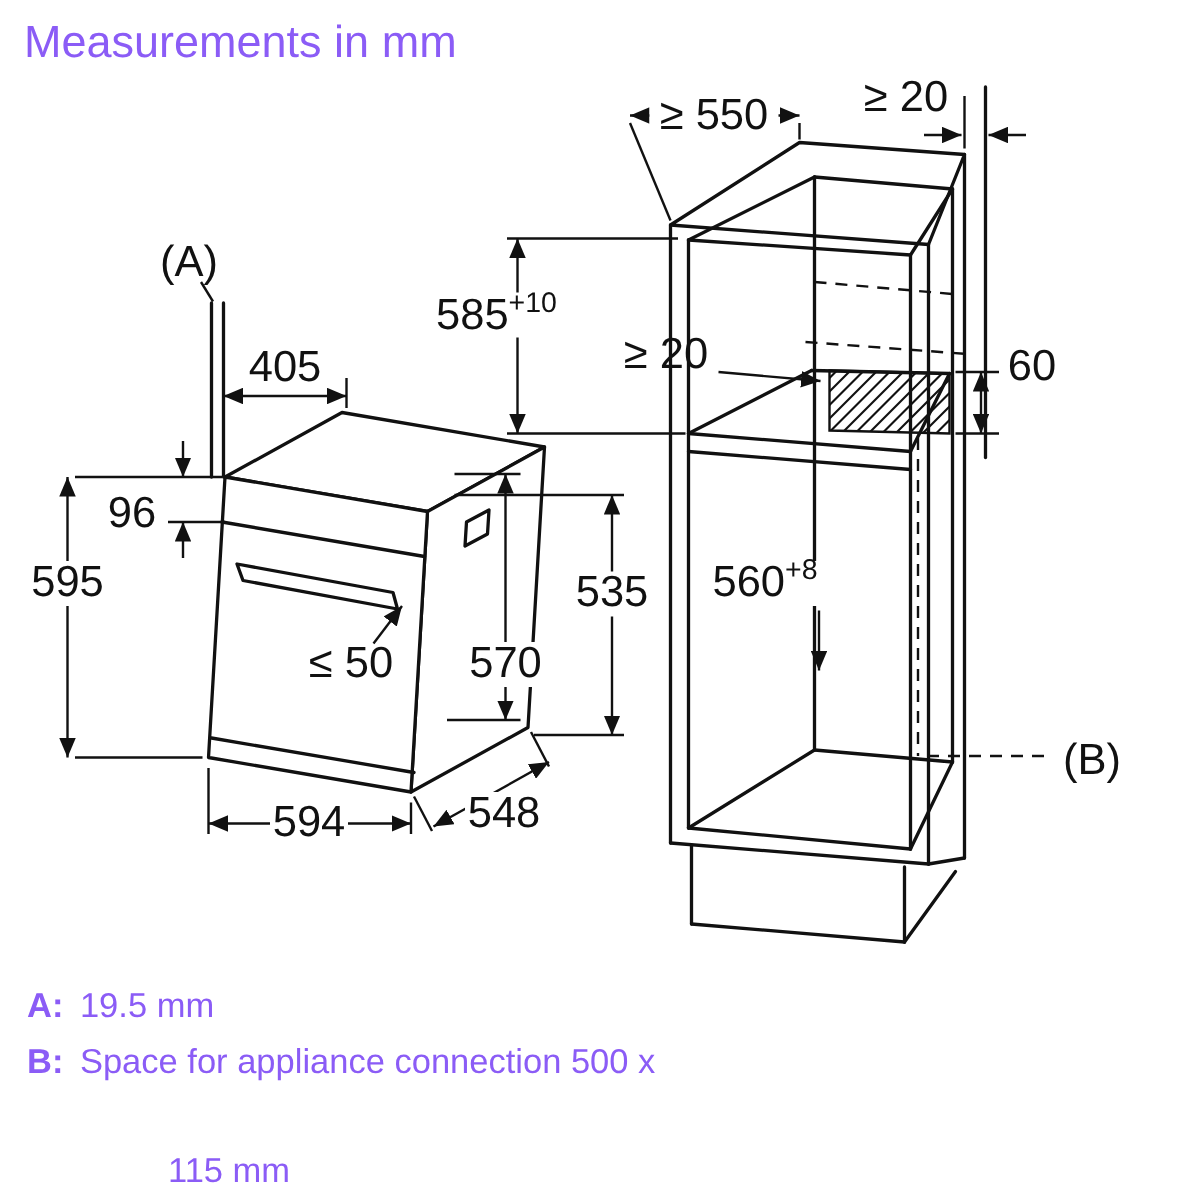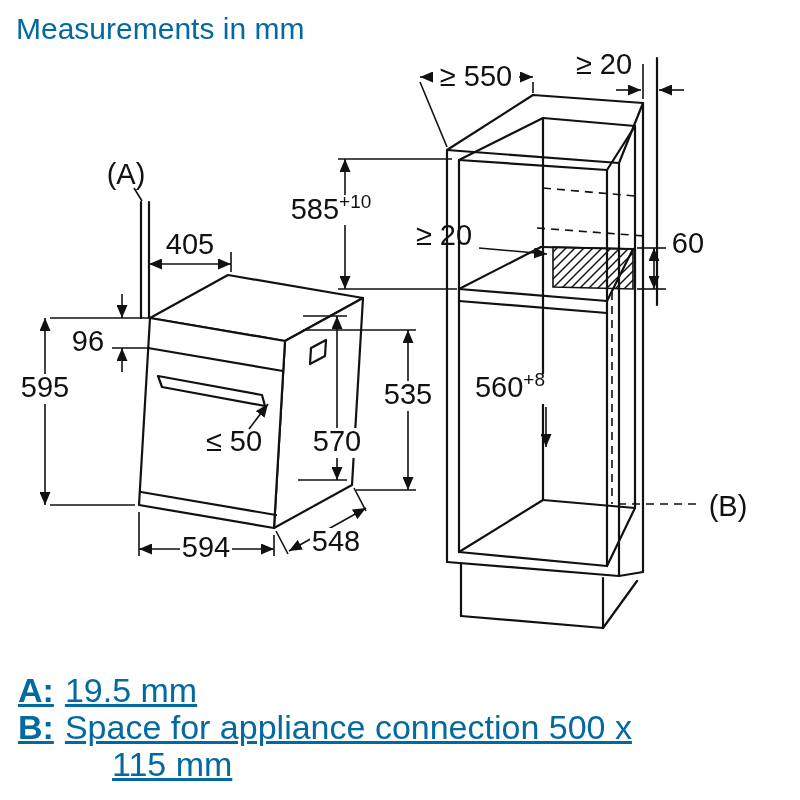--- a/index.html
+++ b/index.html
@@ -4,7 +4,7 @@
 <style>
   html,body{margin:0;padding:0;background:#fff;}
   .stage{position:relative;width:800px;height:800px;background:#fff;overflow:hidden;
-         font-family:"Liberation Sans","DejaVu Sans",sans-serif;color:#0369a1;}
+         font-family:"Liberation Sans","DejaVu Sans",sans-serif;color:#8b5cf6;}
   .title{position:absolute;left:16px;top:12px;font-size:30px;}
   svg{position:absolute;left:0;top:0;}
   svg text{font-family:"Liberation Sans","DejaVu Sans",sans-serif;font-size:29px;fill:#111;}

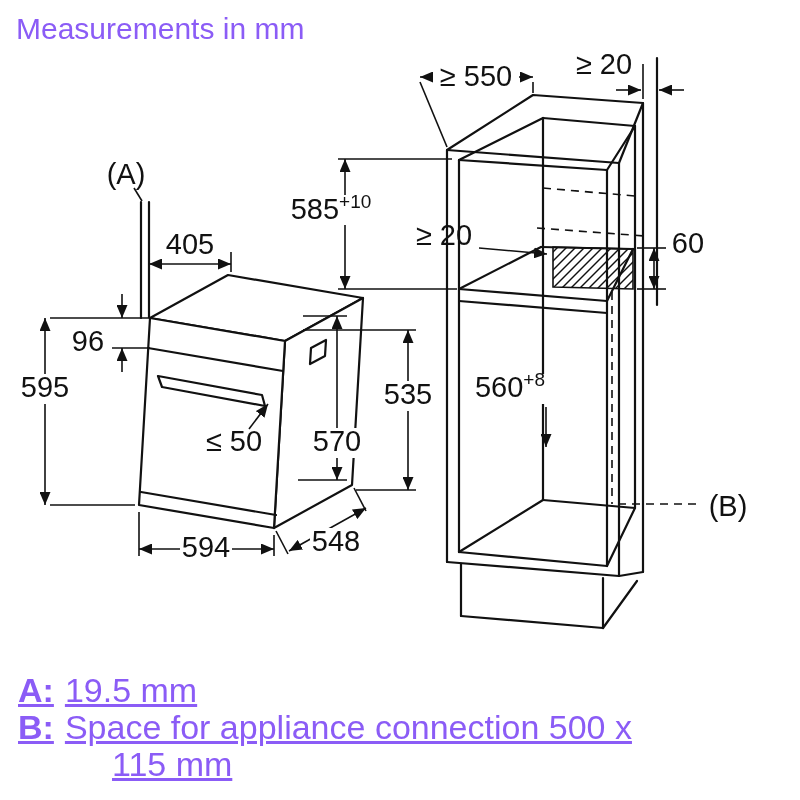--- a/index.html
+++ b/index.html
@@ -16,7 +16,7 @@
   .dash{stroke:#111;stroke-width:1.6;fill:none;stroke-dasharray:8 6;}
   .hatchln{stroke:#111;stroke-width:1.4;}
   .mask{fill:#fff;stroke:none;}
-  .legend{position:absolute;left:18px;top:672px;font-size:34px;line-height:37px;text-decoration:underline;}
+  .legend{position:absolute;left:18px;top:652px;font-size:23px;line-height:37px;}
   .legend .key{font-weight:700;margin-right:11px;}
   .legend .cont{padding-left:94px;}
 </style>

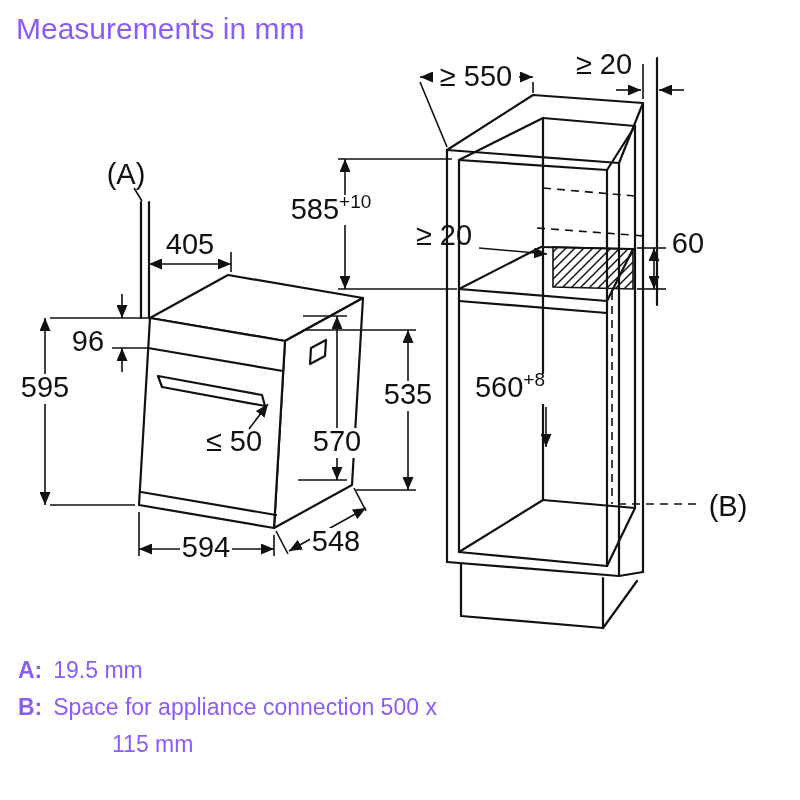--- a/index.html
+++ b/index.html
@@ -18,7 +18,7 @@
   .mask{fill:#fff;stroke:none;}
   .legend{position:absolute;left:18px;top:652px;font-size:23px;line-height:37px;}
   .legend .key{font-weight:700;margin-right:11px;}
-  .legend .cont{padding-left:94px;}
+  .legend .cont{padding-left:94px;margin-top:36px;}
 </style>
 </head>
 <body>

